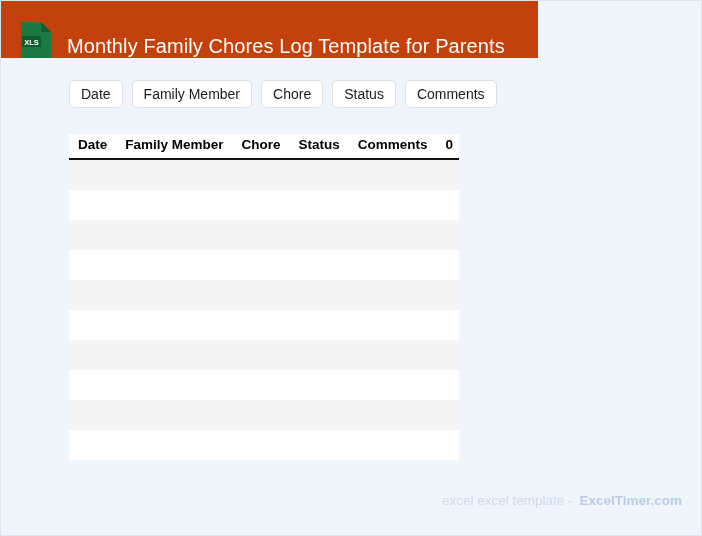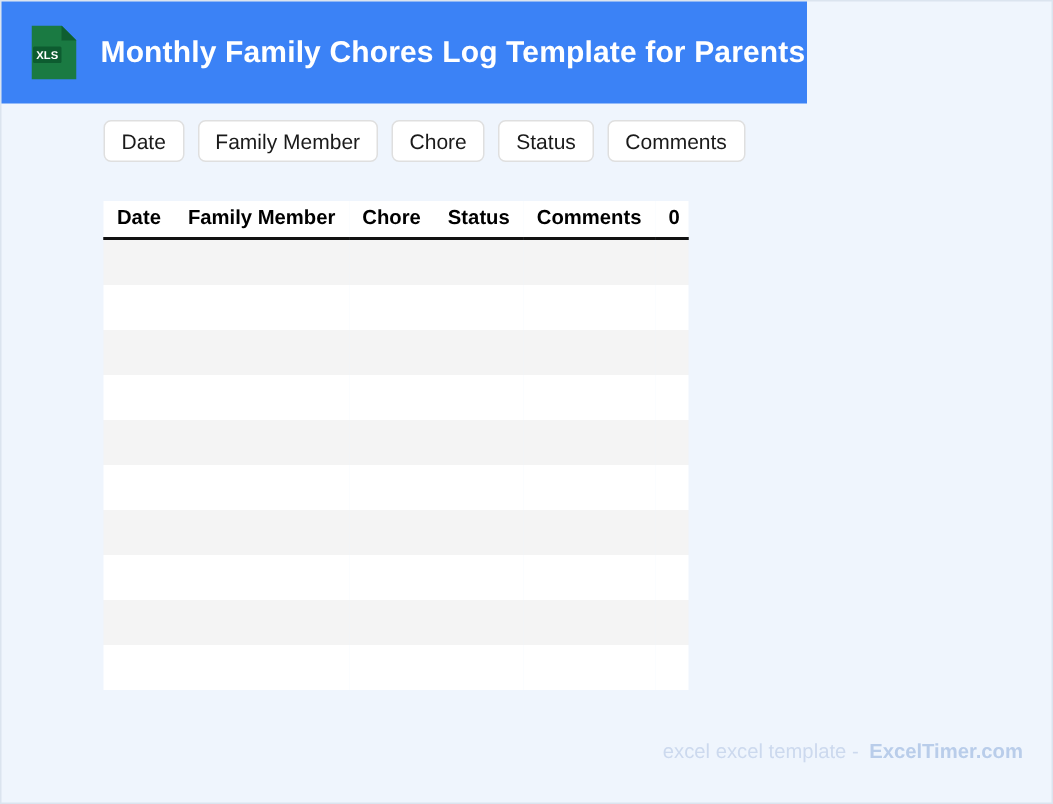--- a/index.html
+++ b/index.html
@@ -23,10 +23,10 @@
     left: 0;
     top: 0;
     width: 537px;
-    height: 68px;
-    background: #3b82f6;
-    display: flex;
-    align-items: center;
+    height: 57px;
+    background: #c2410c;
+    display: flex;
+    align-items: flex-end;
     box-sizing: border-box;
     padding-left: 20px;
   }

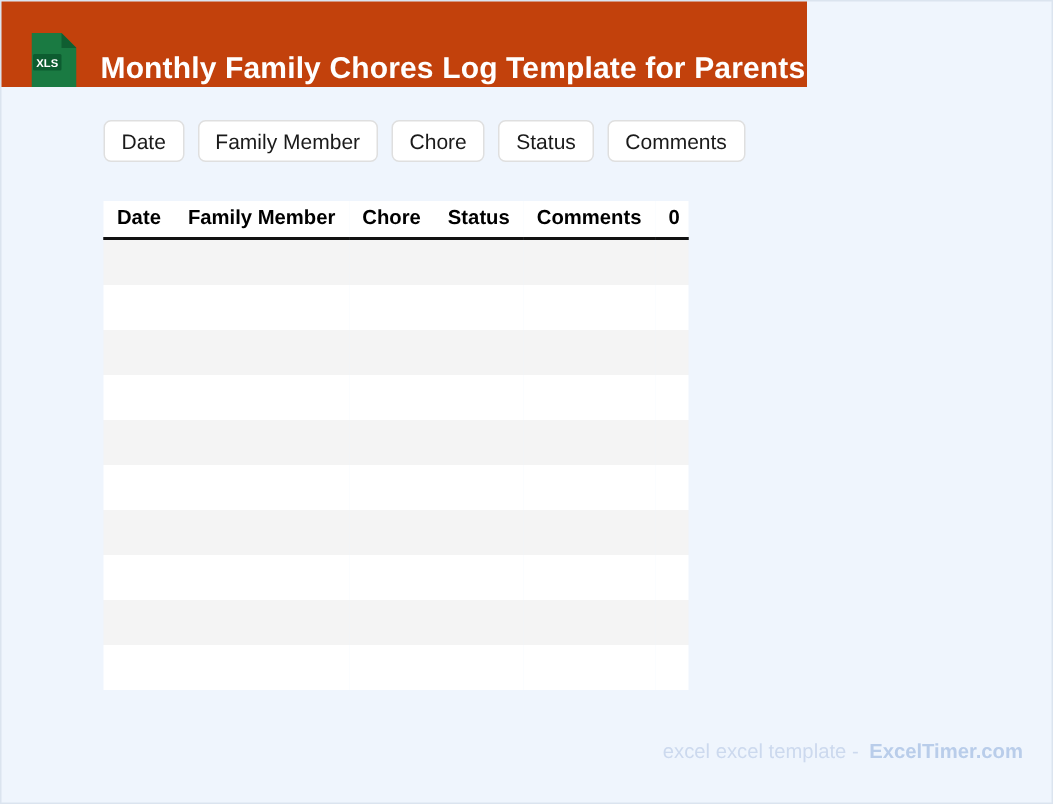--- a/index.html
+++ b/index.html
@@ -43,7 +43,7 @@
   .header-title {
     color: #ffffff;
     font-size: 20px;
-    font-weight: 700;
+    font-weight: 400;
     letter-spacing: 0.1px;
     white-space: nowrap;
   }

